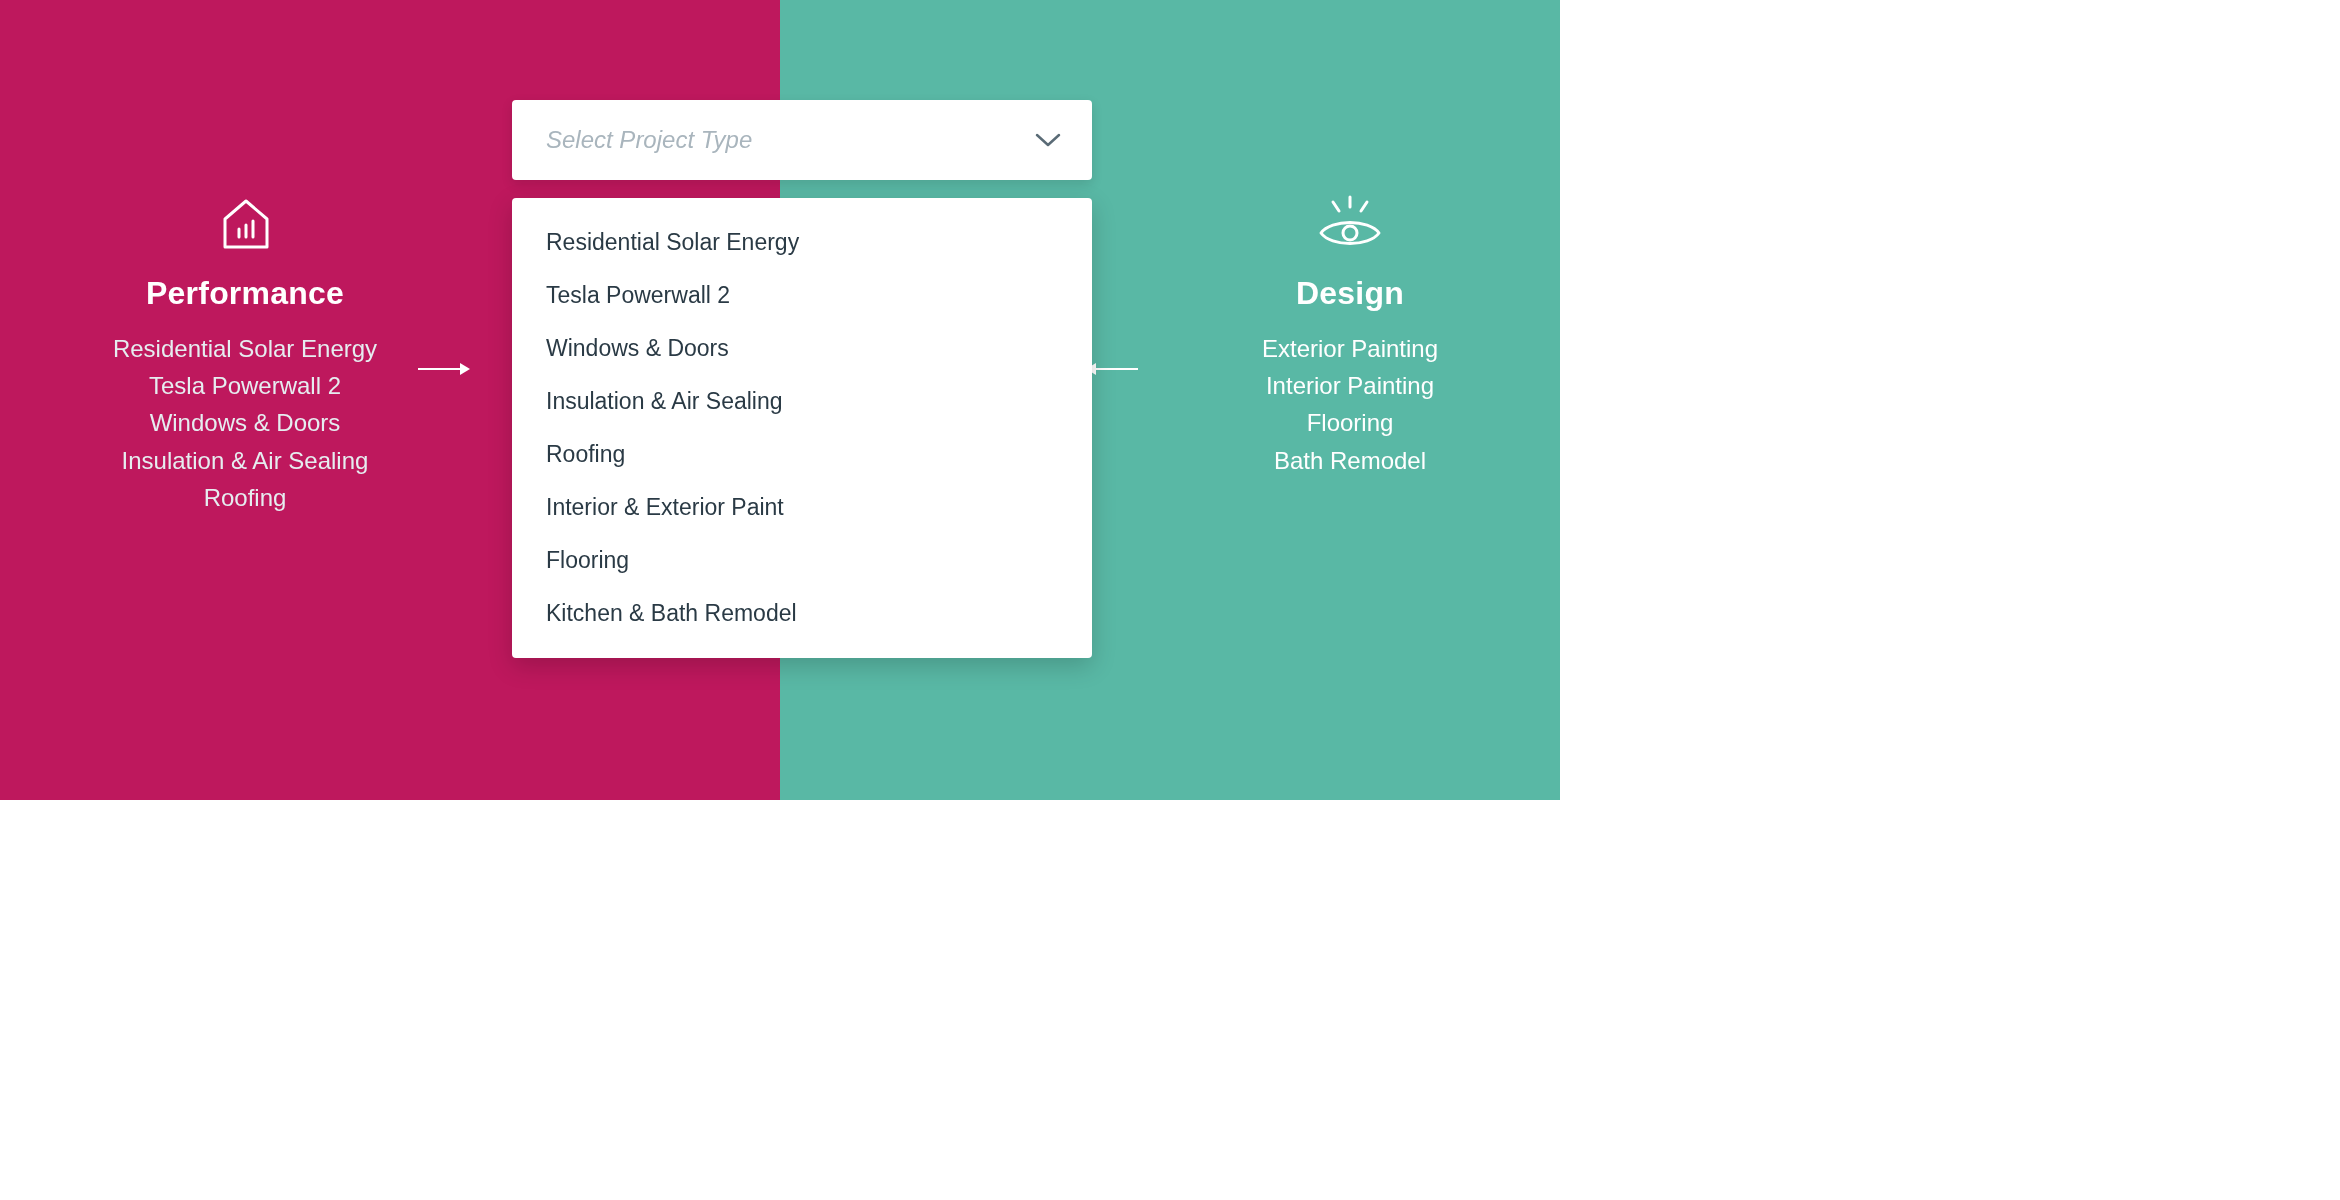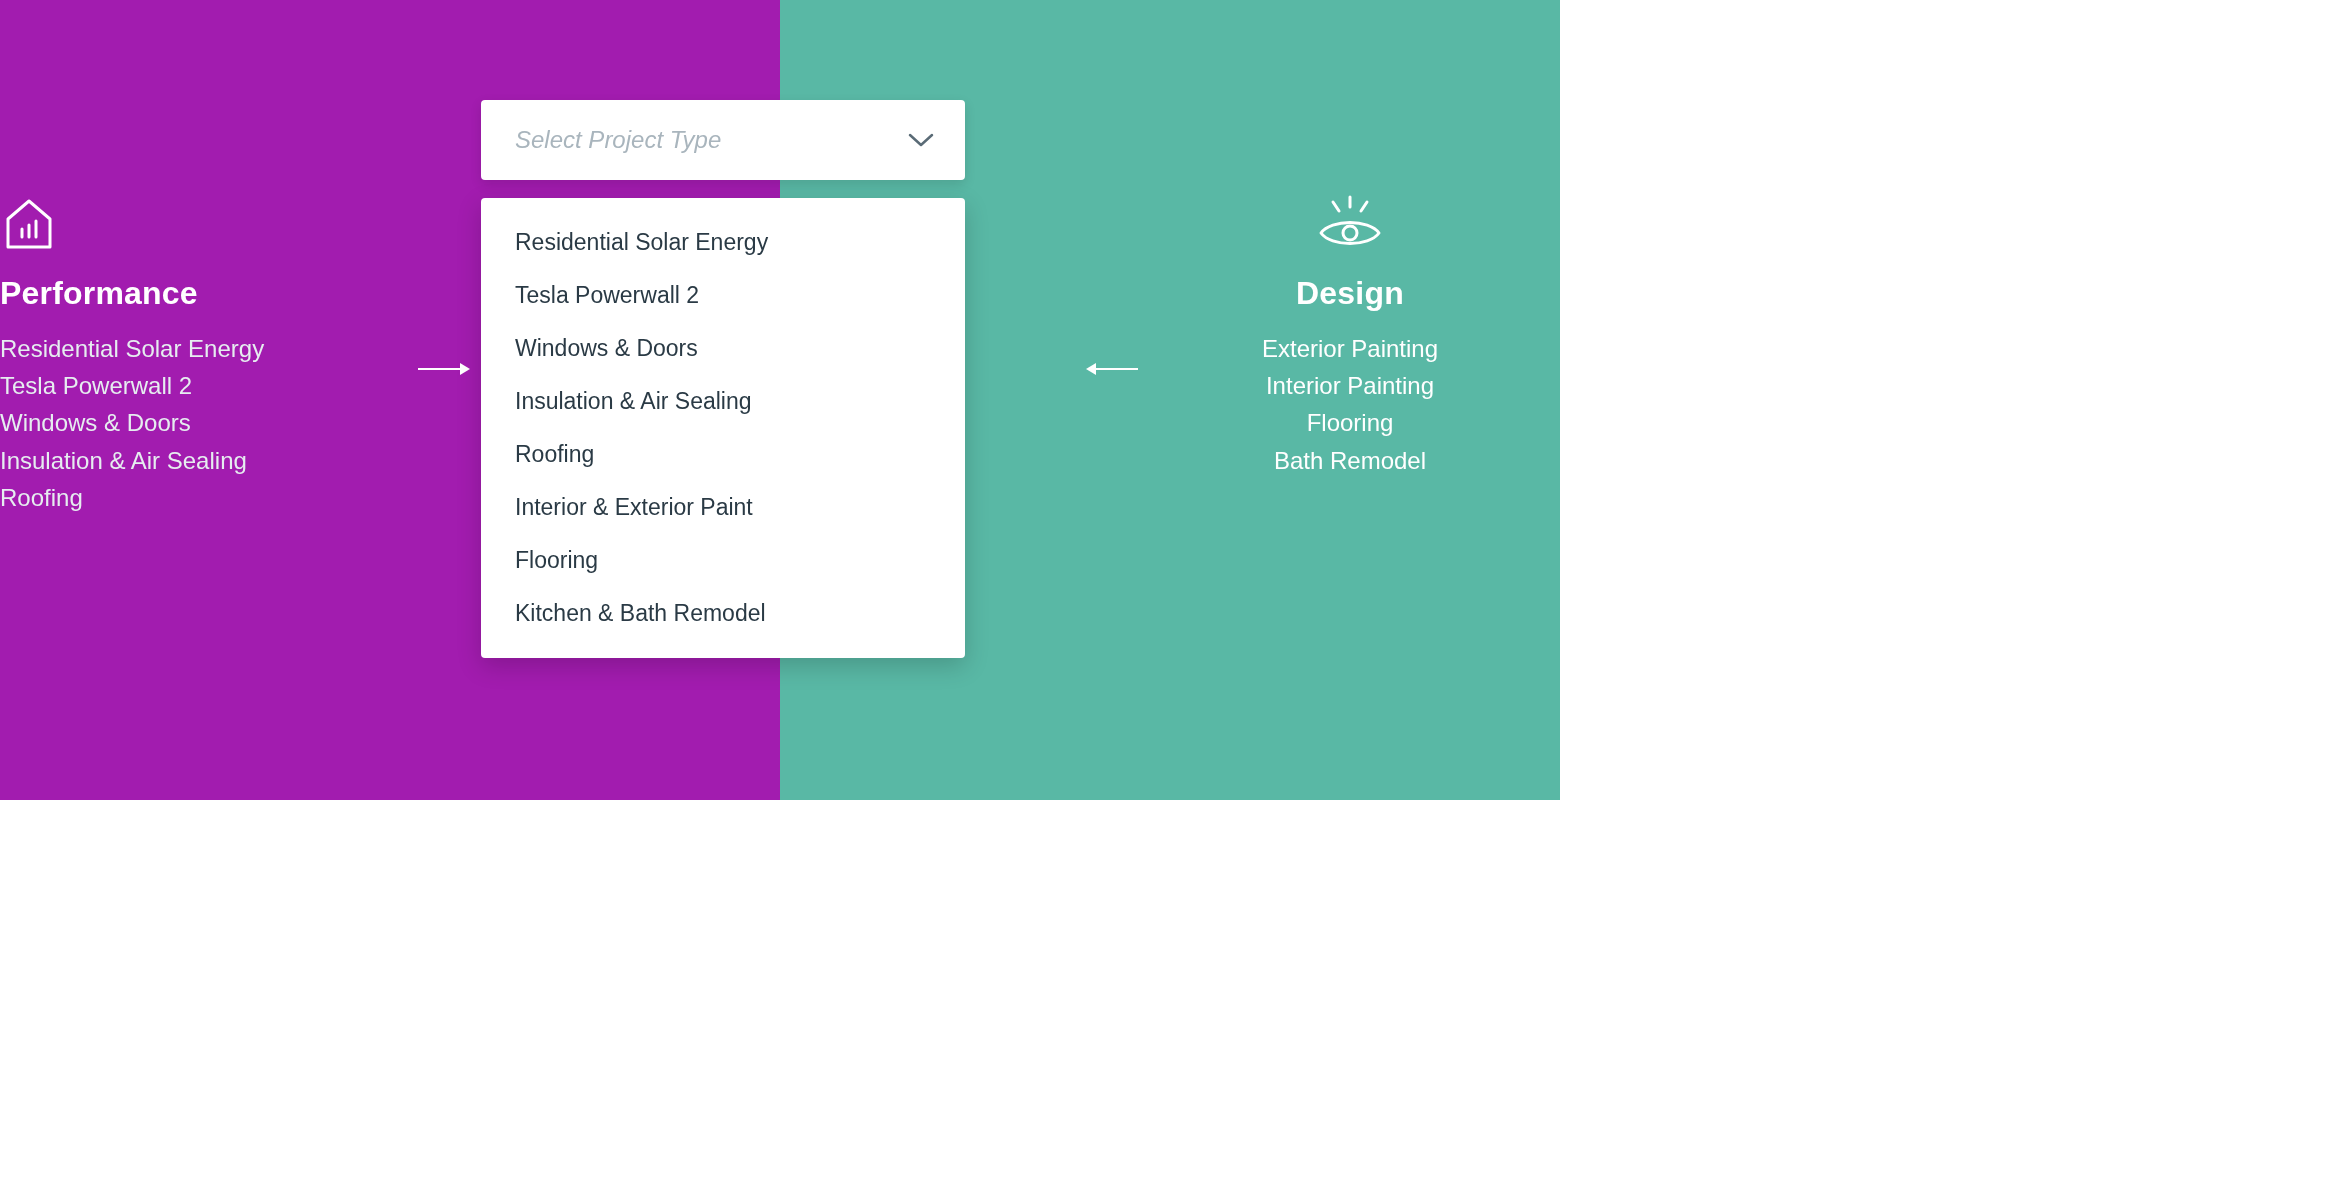--- a/index.html
+++ b/index.html
@@ -77,9 +77,9 @@
   
   .dropdown {
     position: absolute;
-    left: 481px;
+    left: 512px;
     top: 100px;
-    width: 484px;
+    width: 580px;
     z-index: 2;
   }
   .dd-toggle {

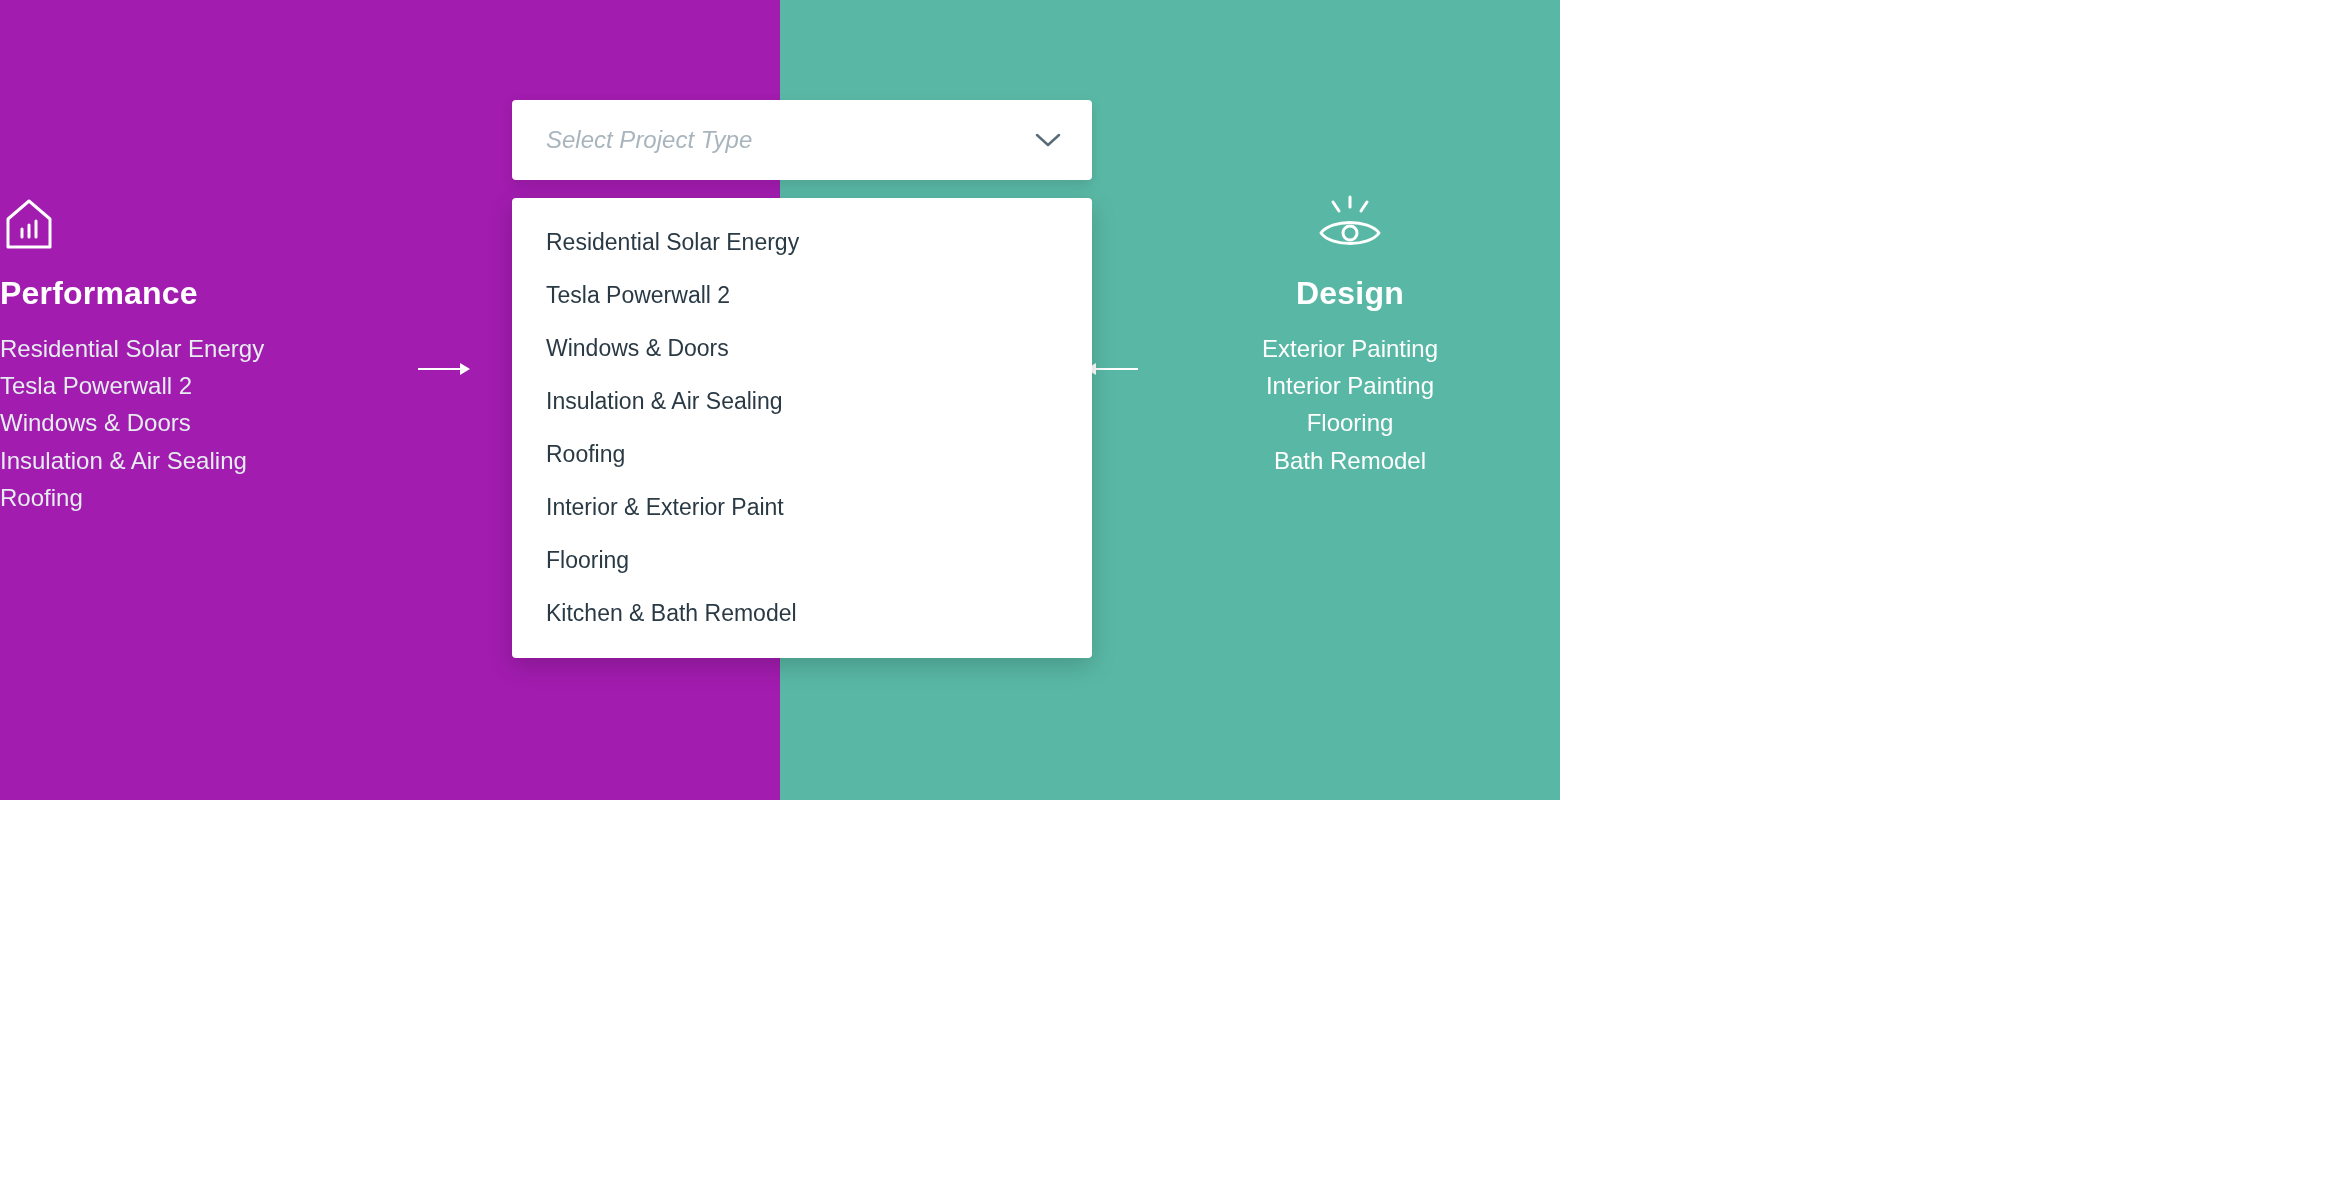--- a/index.html
+++ b/index.html
@@ -19,10 +19,10 @@
     padding-top: 195px;
   }
   .panel.left {
-    background: #a21caf;
+    background: #be185d;
     color: #ffffff;
     padding-right: 290px;
-    text-align: left;
+    text-align: center;
   }
   .panel.right {
     background: #59b8a5;

